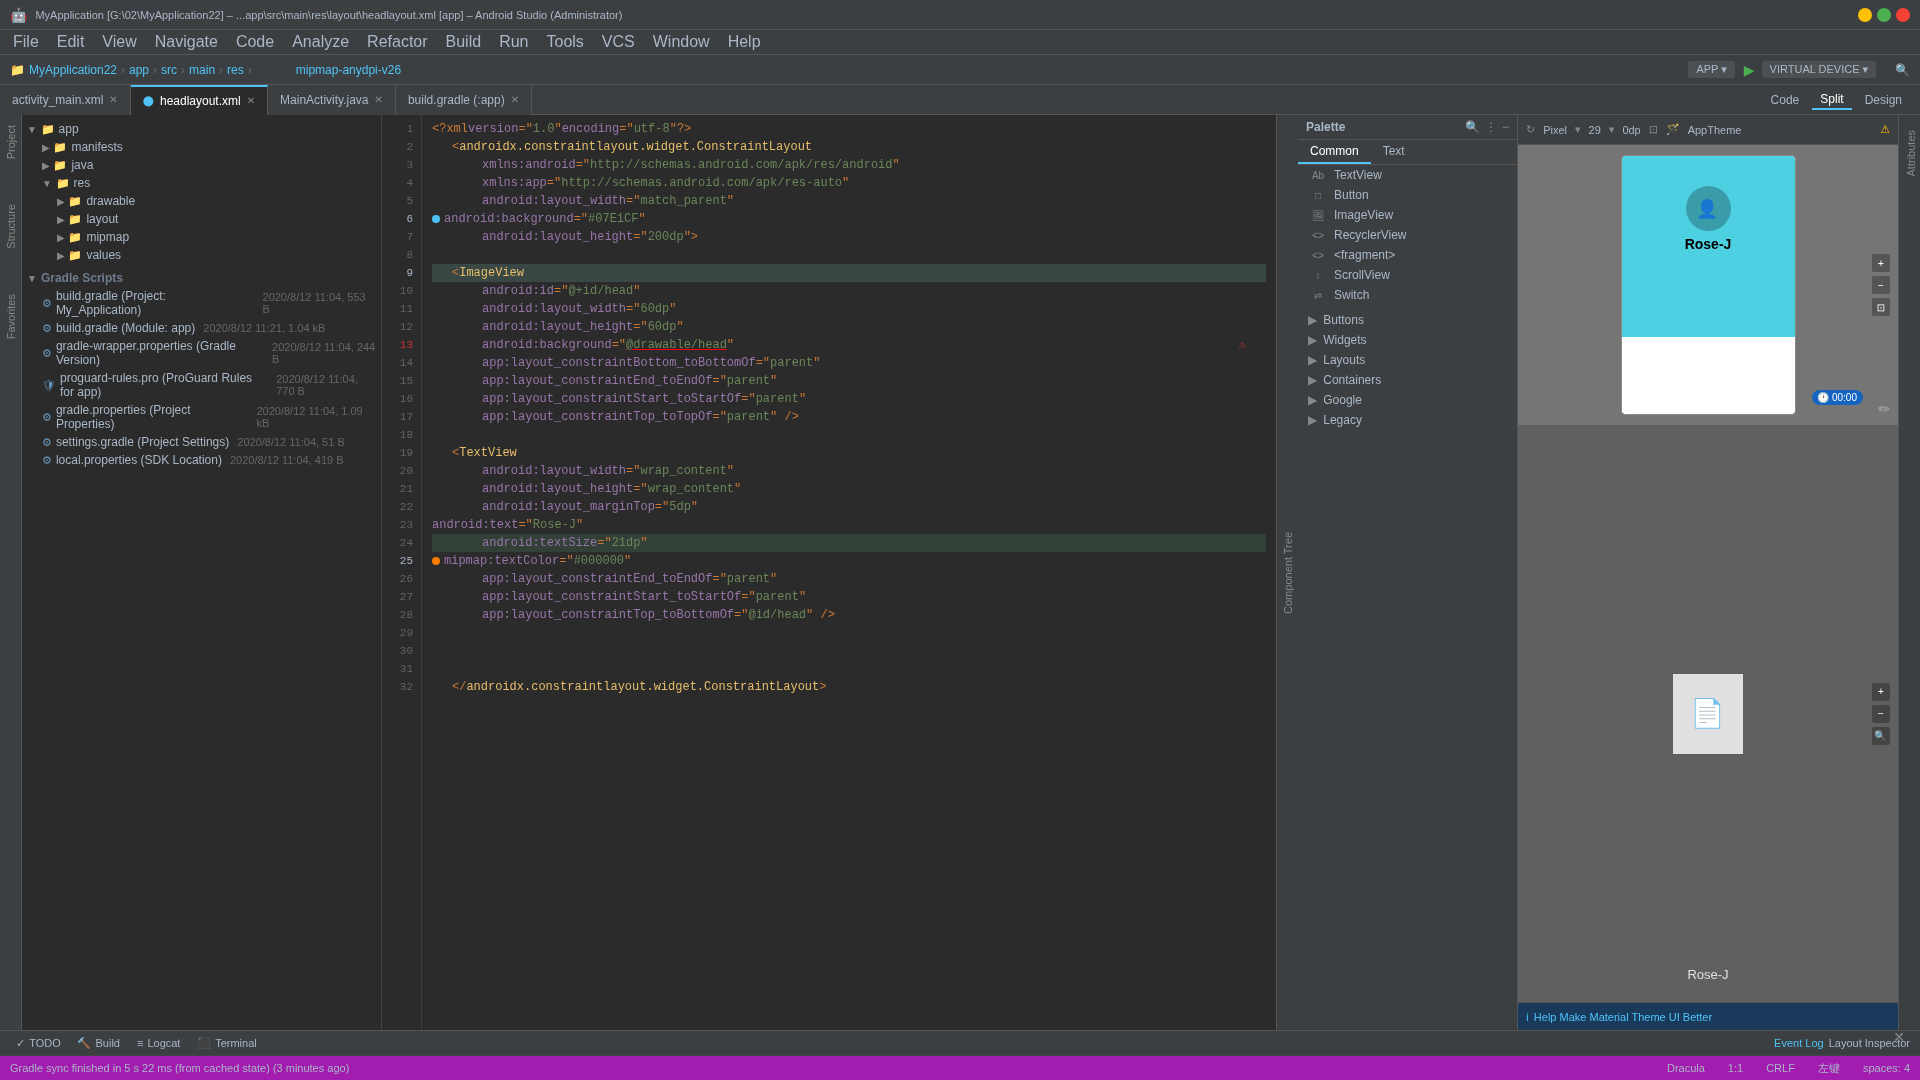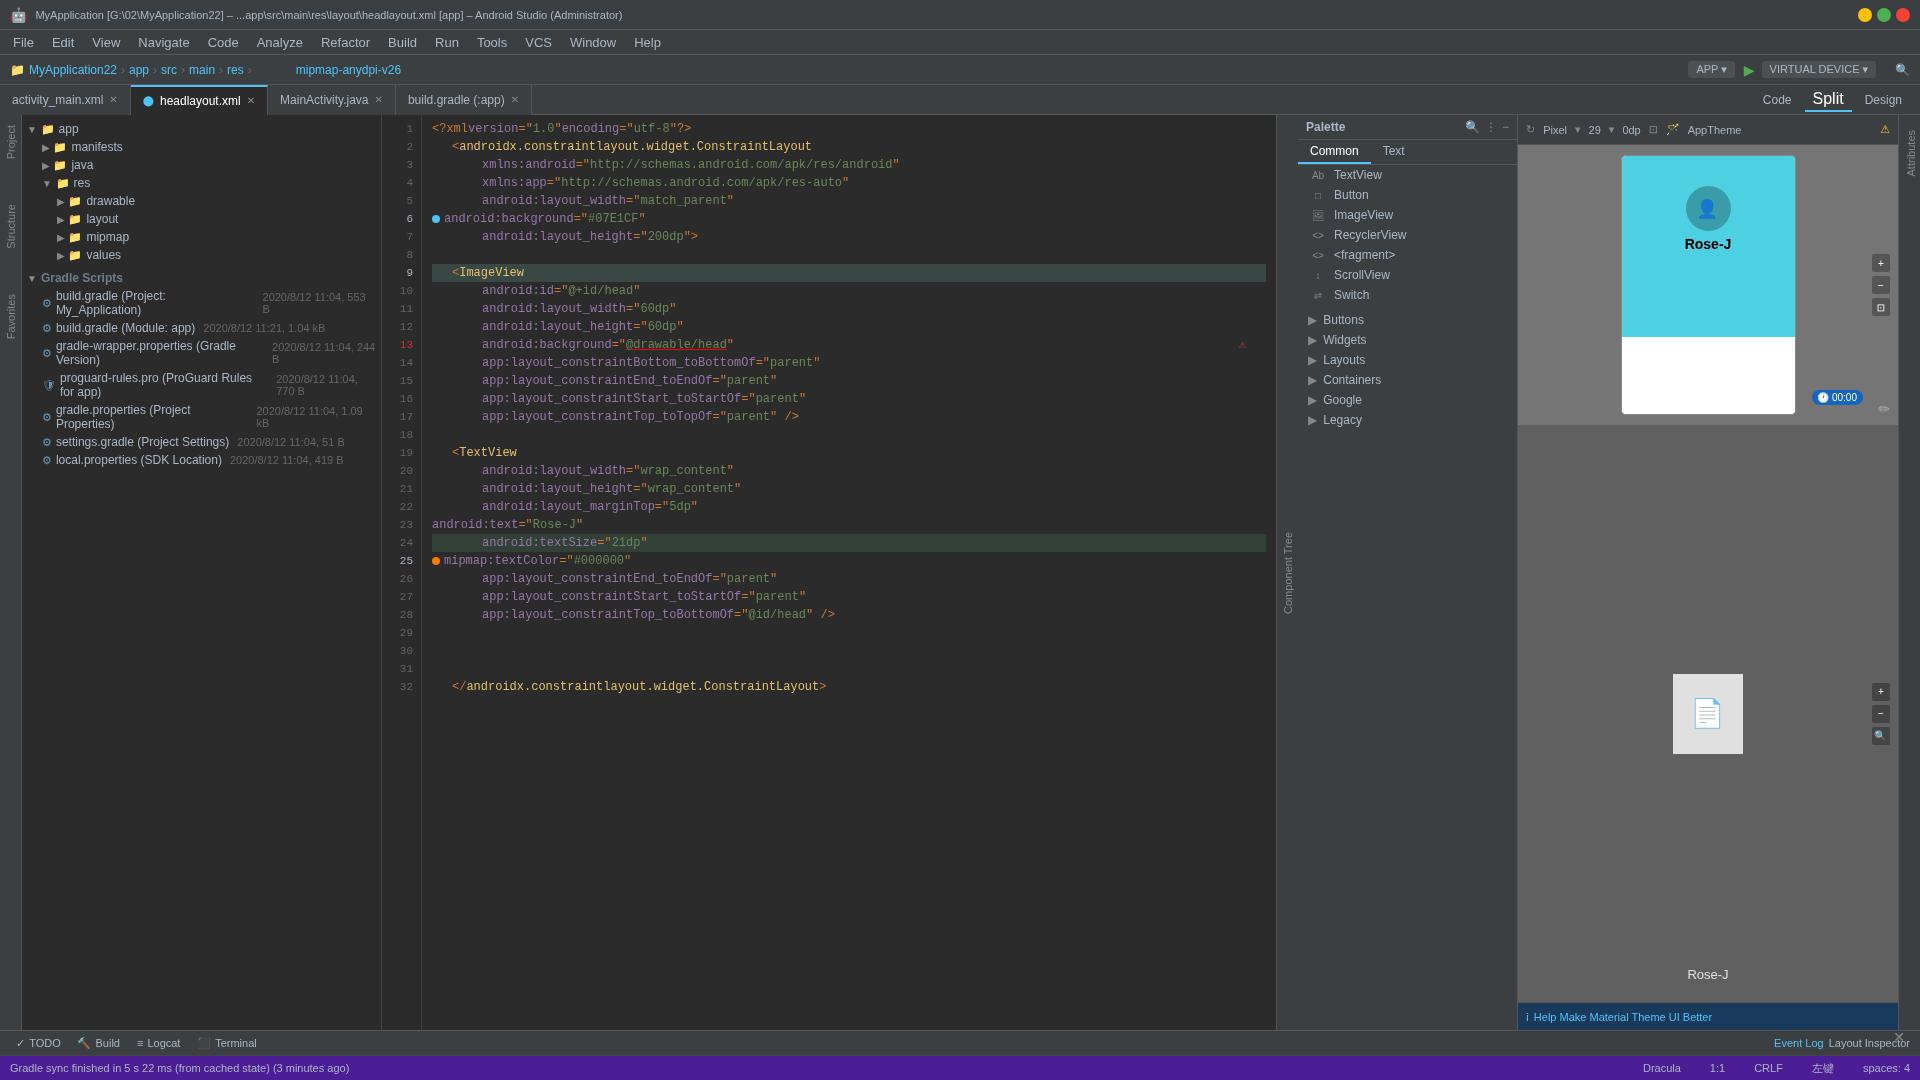--- a/index.html
+++ b/index.html
@@ -14,7 +14,7 @@
     .ctrl-max { background: #4caf50; }
     .ctrl-close { background: #f44336; }
     #menu-bar { height: 25px; background: #3c3f41; display: flex; align-items: center; padding: 0 5px; border-bottom: 1px solid #555; gap: 2px; }
-    #menu-bar span { padding: 2px 8px; font-size: 13px; color: #a9b7c6; cursor: pointer; }
+    #menu-bar span { padding: 2px 8px; font-size: 16px; color: #a9b7c6; cursor: pointer; }
 
     
     #breadcrumb-bar { height: 30px; background: #3c3f41; display: flex; align-items: center; padding: 0 10px; border-bottom: 1px solid #555; gap: 4px; font-size: 12px; }

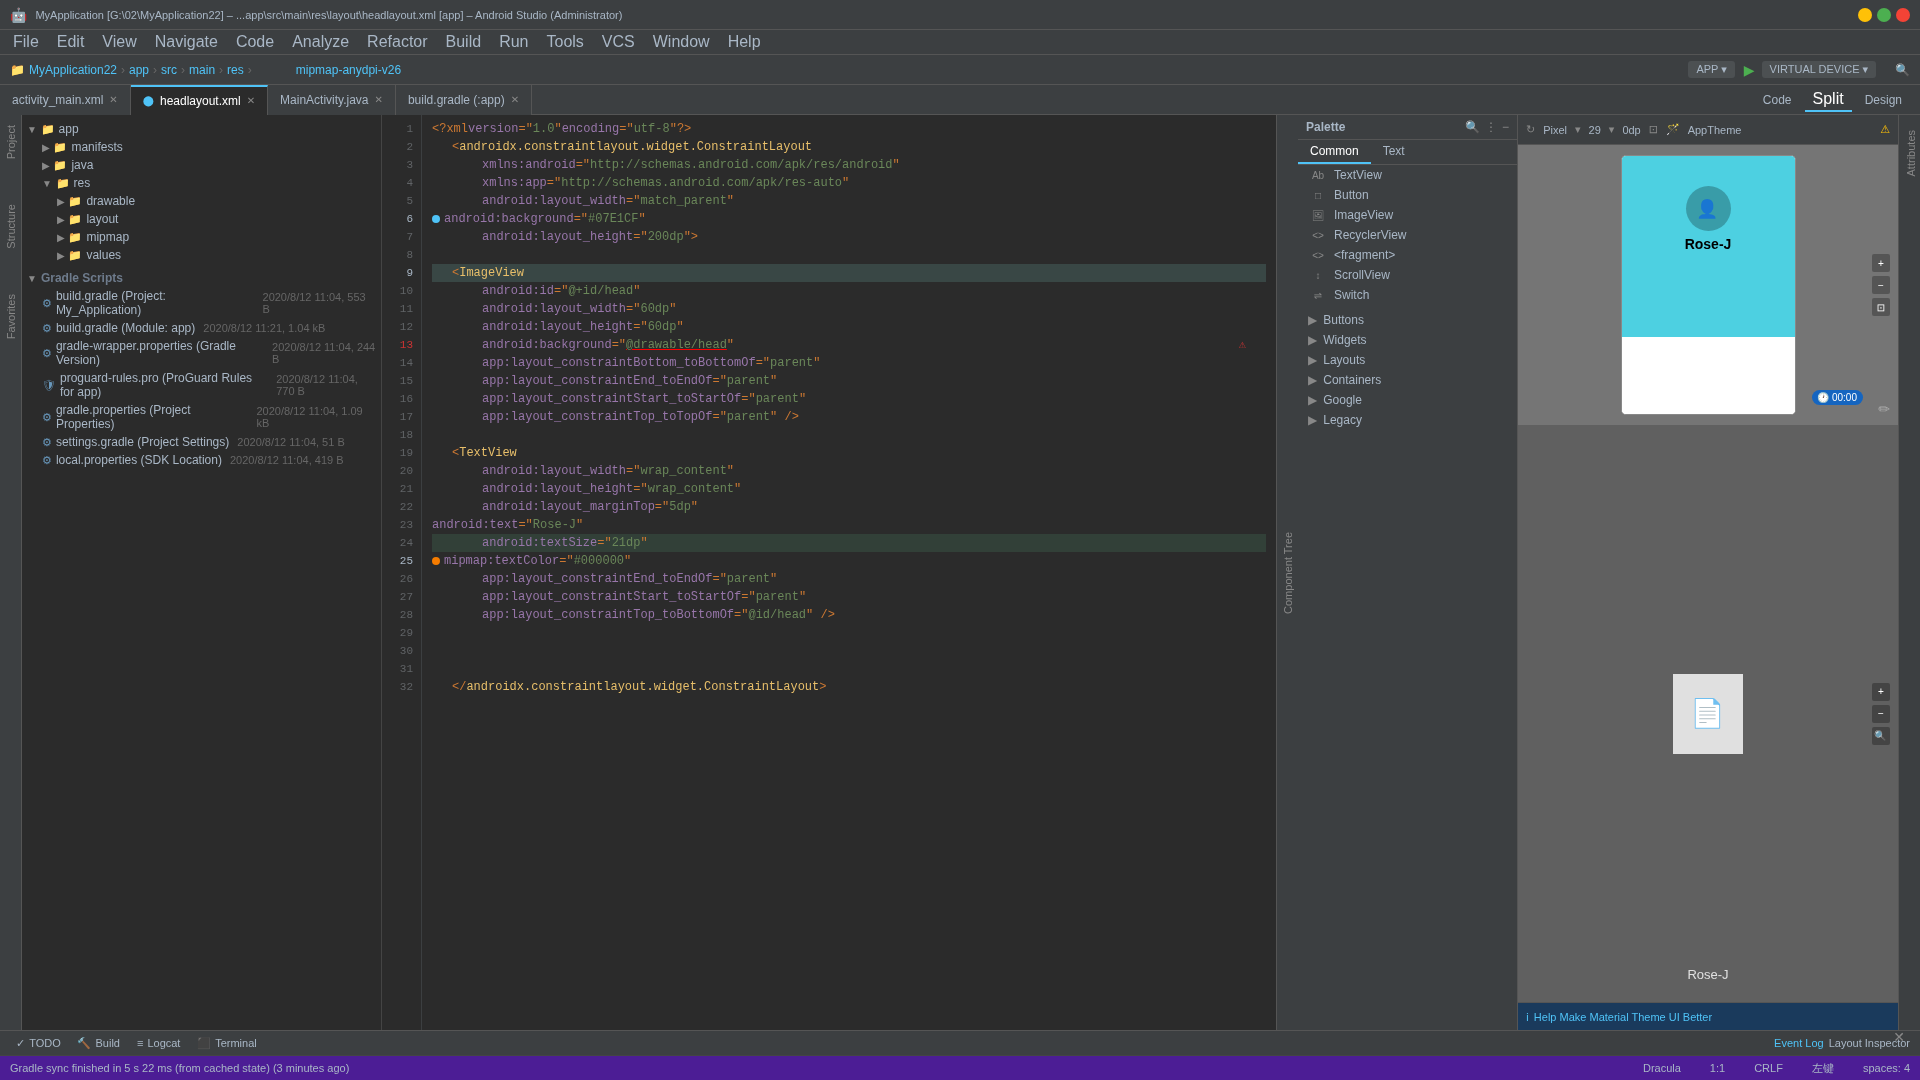--- a/index.html
+++ b/index.html
@@ -151,7 +151,7 @@
 
     <div style="display:flex; align-items:center; padding-right:10px; gap:5px;">
       <span style="padding:2px 8px; font-size:12px; color:#a9b7c6; cursor:pointer;">Code</span>
-      <span style="padding:2px 8px; font-size:16px; color:#fff; cursor:pointer; border-bottom:2px solid #4fc3f7;">Split</span>
+      <span style="padding:2px 8px; font-size:12px; color:#fff; cursor:pointer; border-bottom:2px solid #4fc3f7;">Split</span>
       <span style="padding:2px 8px; font-size:12px; color:#a9b7c6; cursor:pointer;">Design</span>
     </div>
   </div>

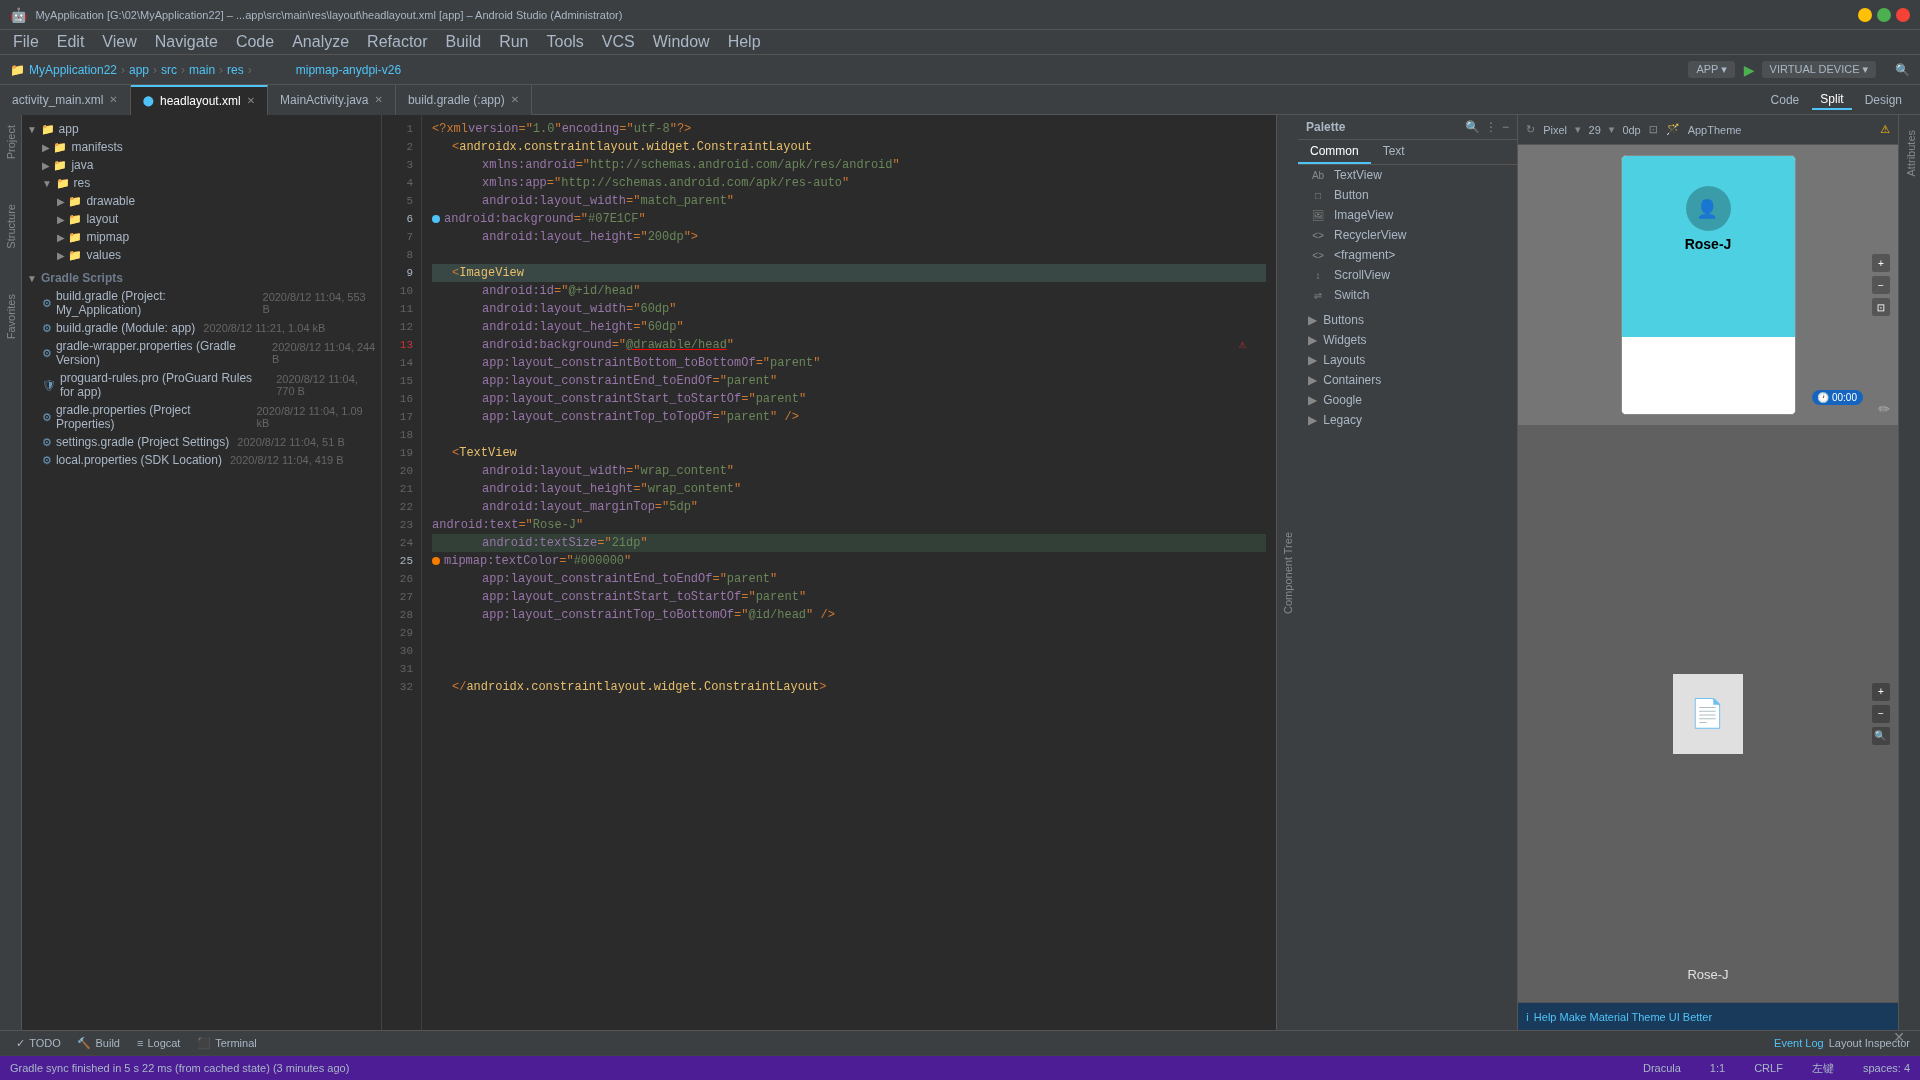--- a/index.html
+++ b/index.html
@@ -60,7 +60,7 @@
 
     
     #status-bar { height: 25px; background: #3c3f41; border-top: 1px solid #555; display: flex; align-items: center; padding: 0 10px; justify-content: space-between; font-size: 11px; color: #a9b7c6; }
-    #bottom-bar2 { height: 25px; background: #4c1d95; border-top: 1px solid #444; display: flex; align-items: center; padding: 0 10px; gap: 29px; font-size: 11px; color: #a9b7c6; }
+    #bottom-bar2 { height: 25px; background: #a21caf; border-top: 1px solid #444; display: flex; align-items: center; padding: 0 10px; gap: 23px; font-size: 11px; color: #a9b7c6; }
     .status-tab { display: flex; align-items: center; gap: 4px; cursor: pointer; padding: 2px 6px; }
 
     

